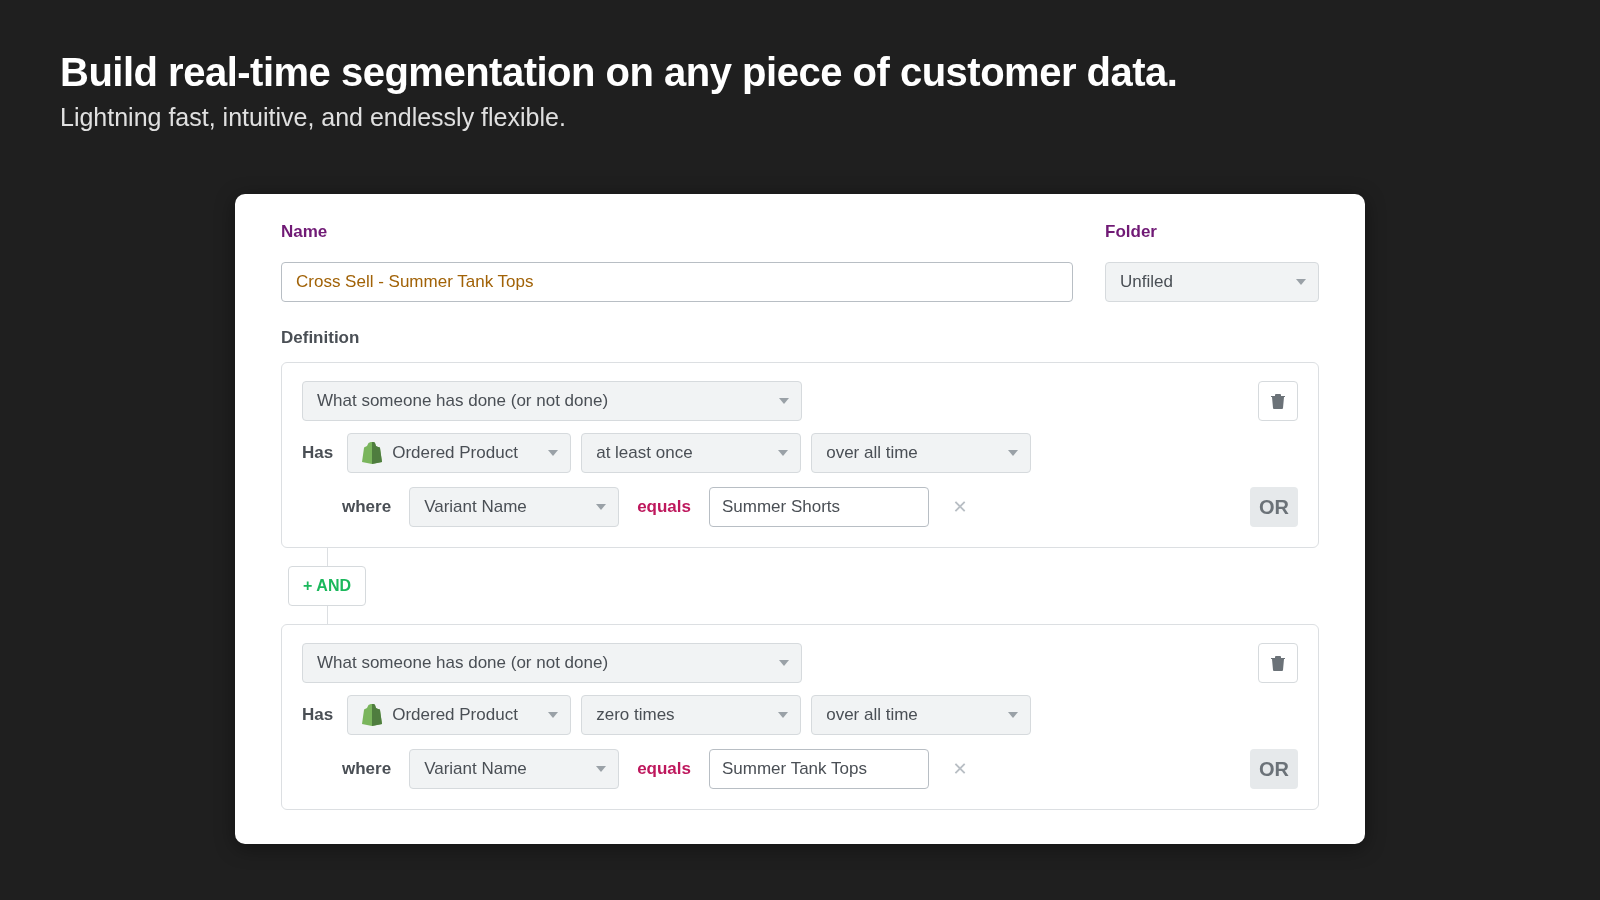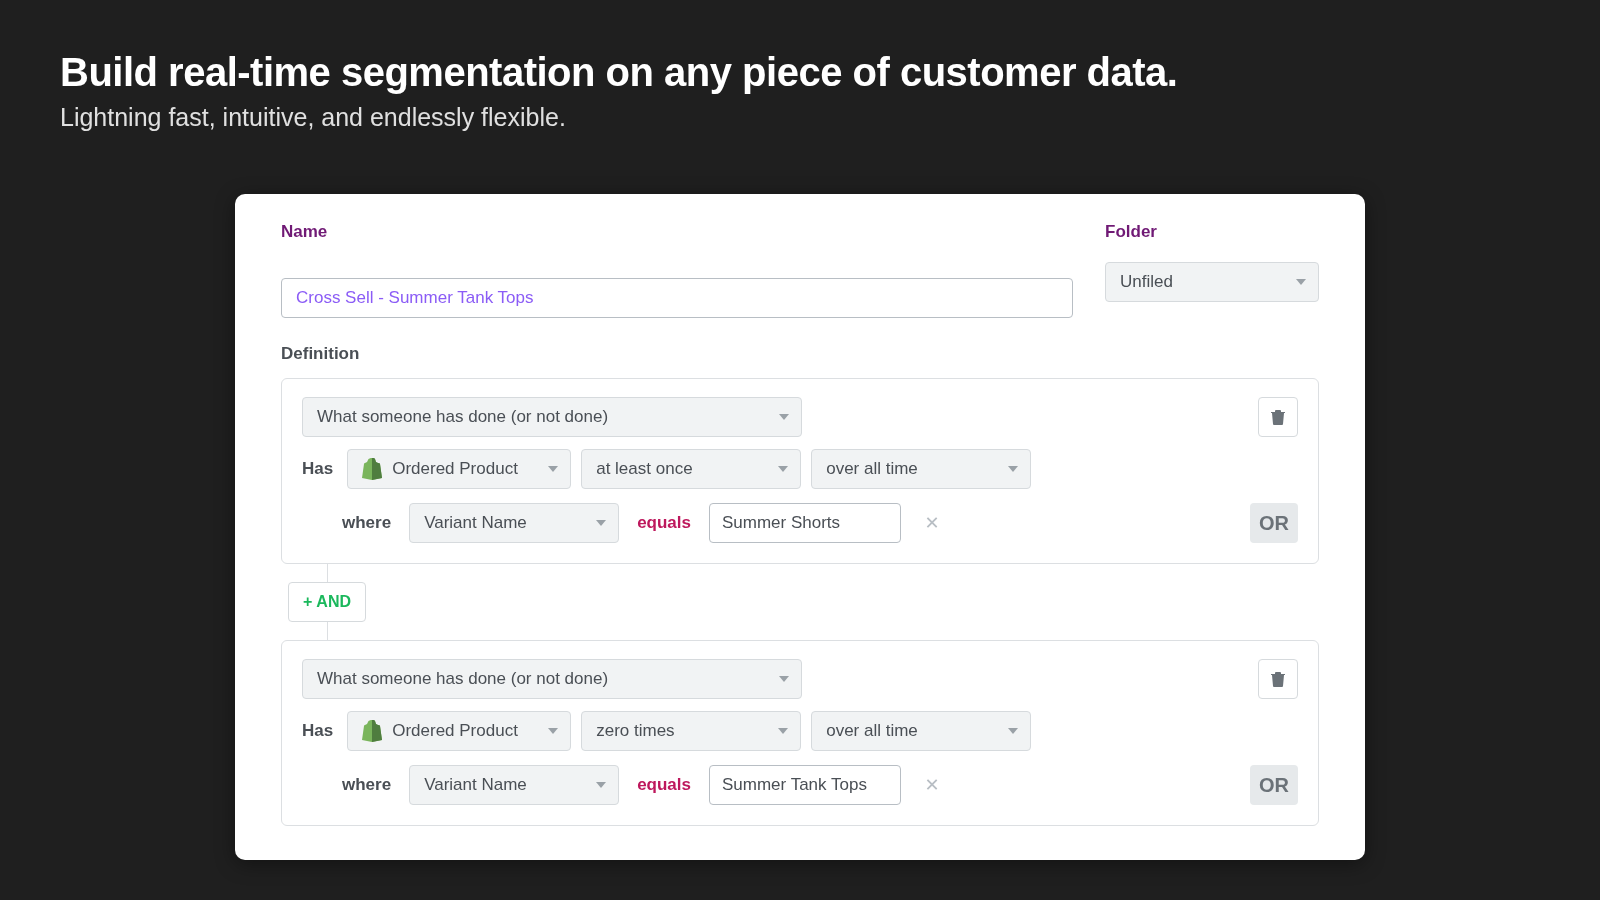--- a/index.html
+++ b/index.html
@@ -54,9 +54,8 @@
     border-radius: 4px;
     padding: 0 14px;
     font-size: 17px;
-    color: #8b5cf6;
-    background: #fff;
-    margin-top: 16px;
+    color: #a16207;
+    background: #fff;
   }
   .select {
     position: relative;

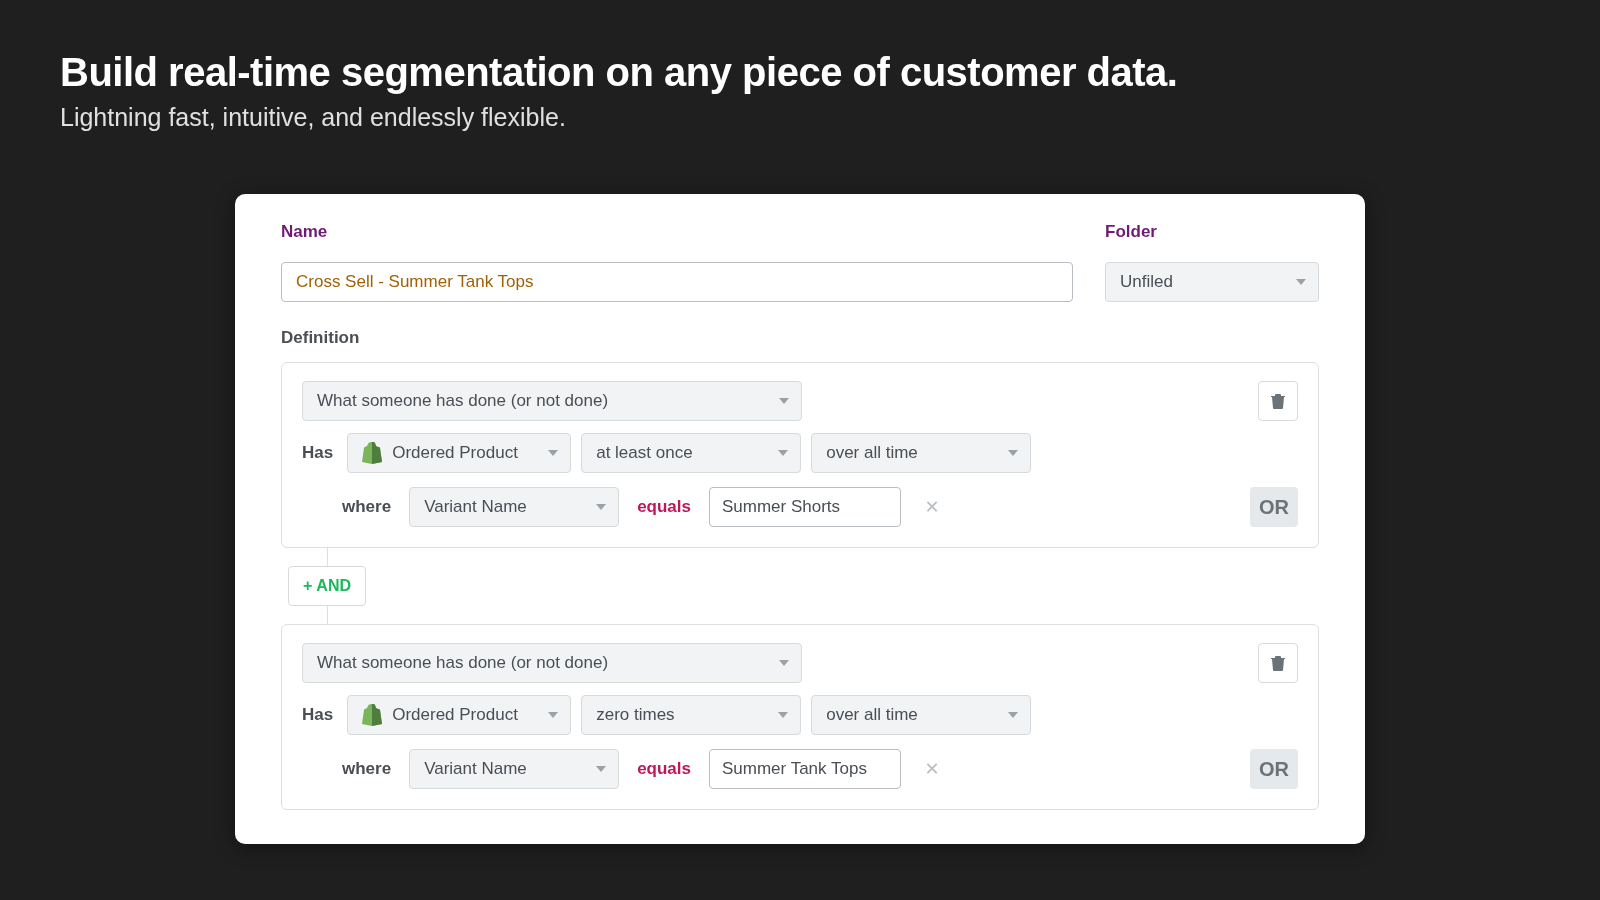--- a/index.html
+++ b/index.html
@@ -155,7 +155,7 @@
     color: #be185d;
   }
   .value-input {
-    width: 192px;
+    width: 220px;
     height: 40px;
     border: 1px solid #b8bec4;
     border-radius: 4px;

